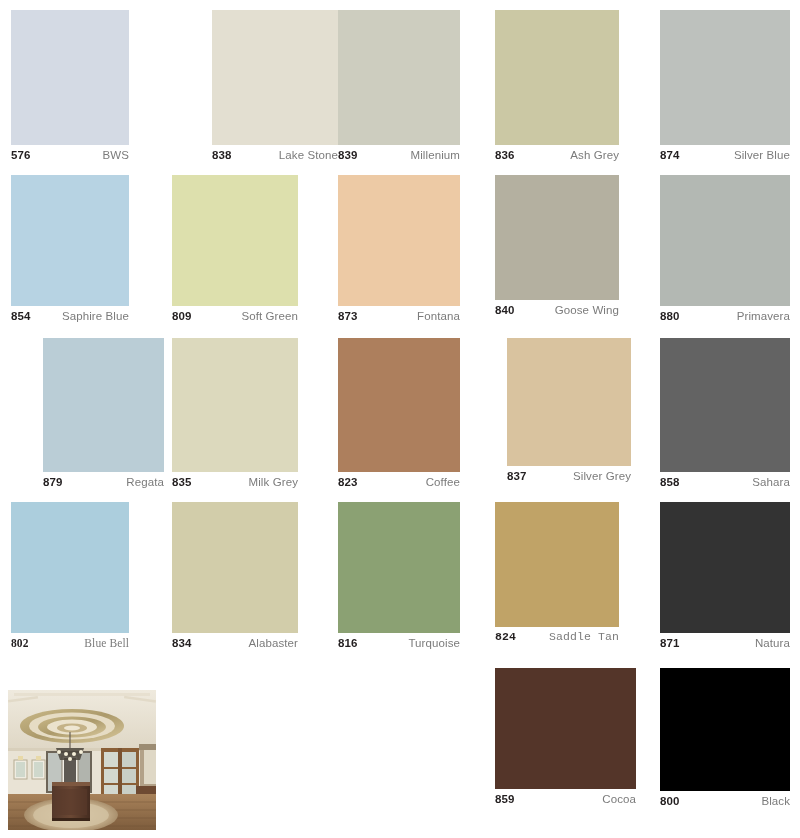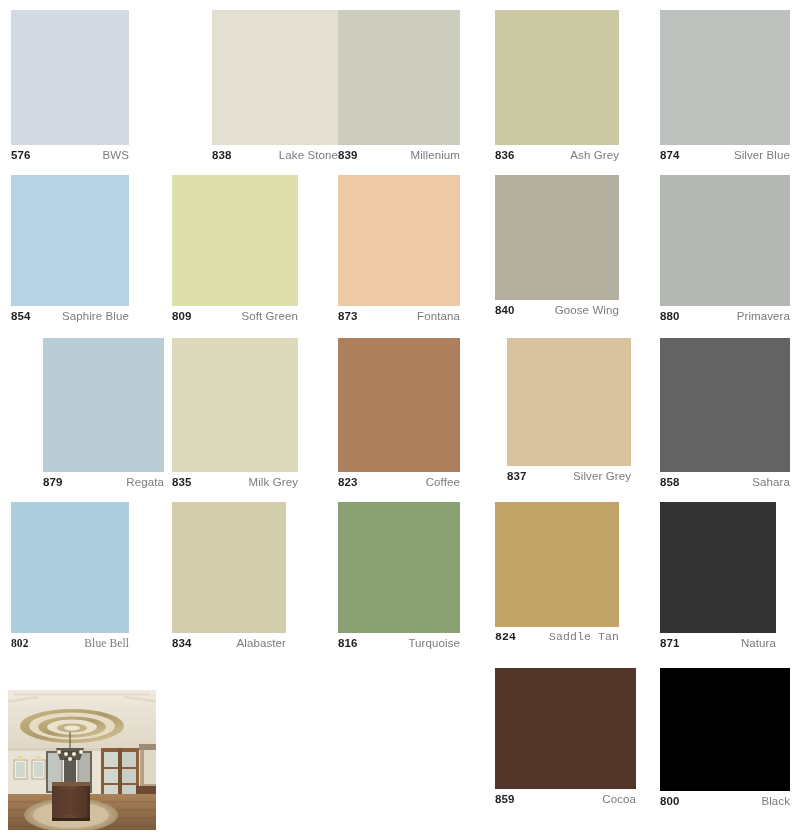--- a/index.html
+++ b/index.html
@@ -187,7 +187,7 @@
           <span class="swatch-name">Blue Bell</span>
         </div>
       </div>
-      <div class="swatch-cell" style="left: 172px; top: 502px; width: 114px;">
+      <div class="swatch-cell" style="left: 172px; top: 502px; width: 126px;">
         <div class="swatch-chip" style="height: 131px; background: rgb(210, 205, 170);"></div>
         <div class="swatch-label-row">
           <span class="swatch-code">834</span>

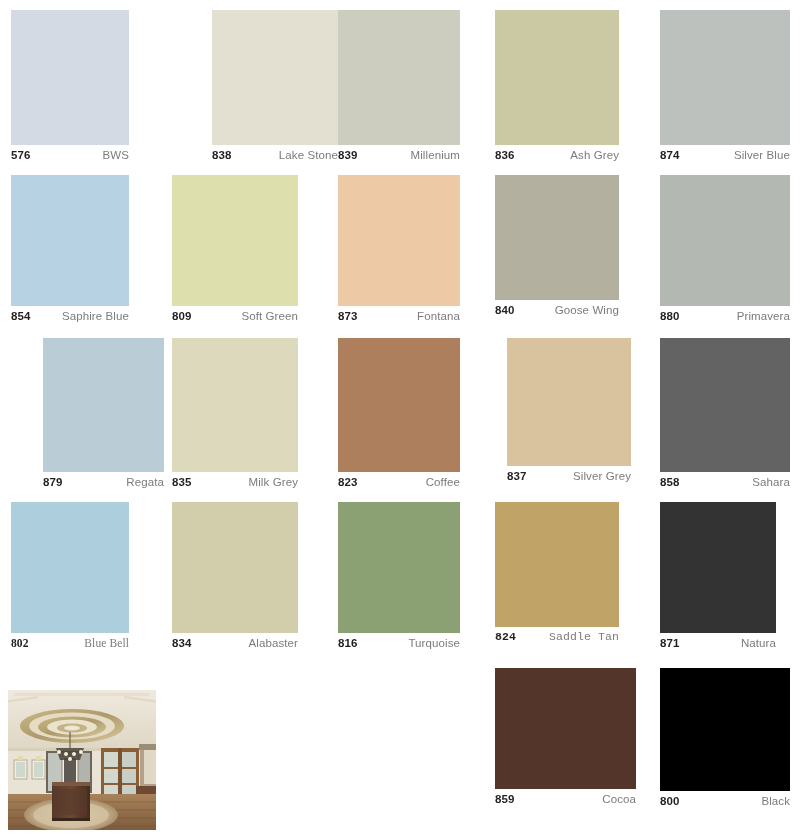--- a/index.html
+++ b/index.html
@@ -208,7 +208,7 @@
           <span class="swatch-name">Saddle Tan</span>
         </div>
       </div>
-      <div class="swatch-cell" style="left: 660px; top: 502px; width: 116px;">
+      <div class="swatch-cell" style="left: 660px; top: 502px; width: 130px;">
         <div class="swatch-chip" style="height: 131px; background: rgb(51, 51, 51);"></div>
         <div class="swatch-label-row">
           <span class="swatch-code">871</span>

